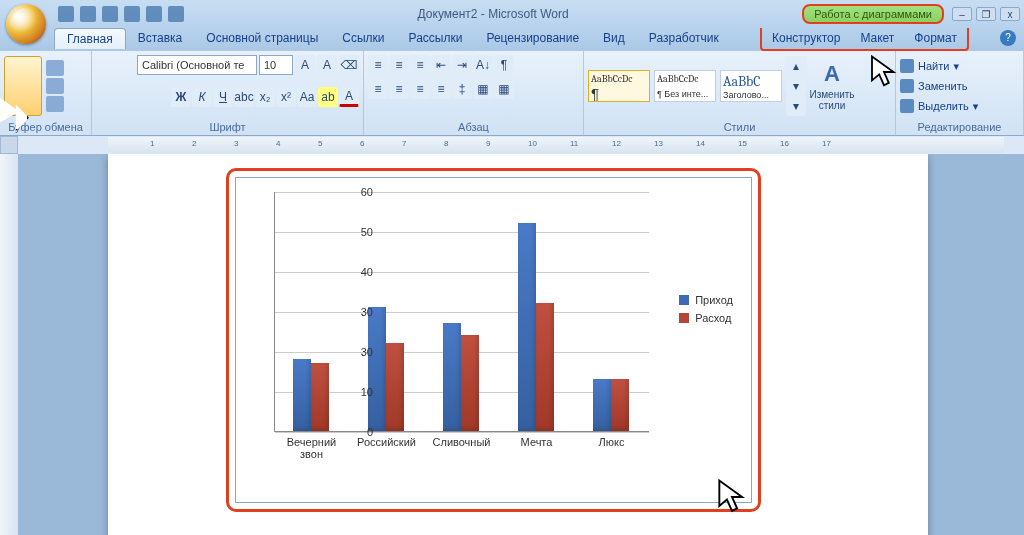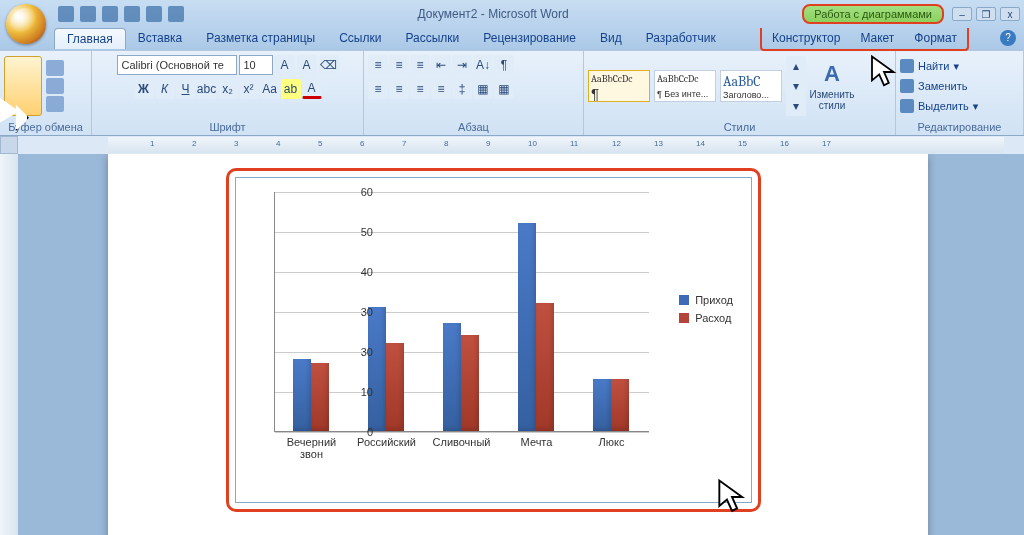--- a/index.html
+++ b/index.html
@@ -103,7 +103,7 @@
 <div class="tabstrip">
   <div class="tab active">Главная</div>
   <div class="tab">Вставка</div>
-  <div class="tab">Разметка страницы</div>
+  <div class="tab">Основной страницы</div>
   <div class="tab">Ссылки</div>
   <div class="tab">Рассылки</div>
   <div class="tab">Рецензирование</div>

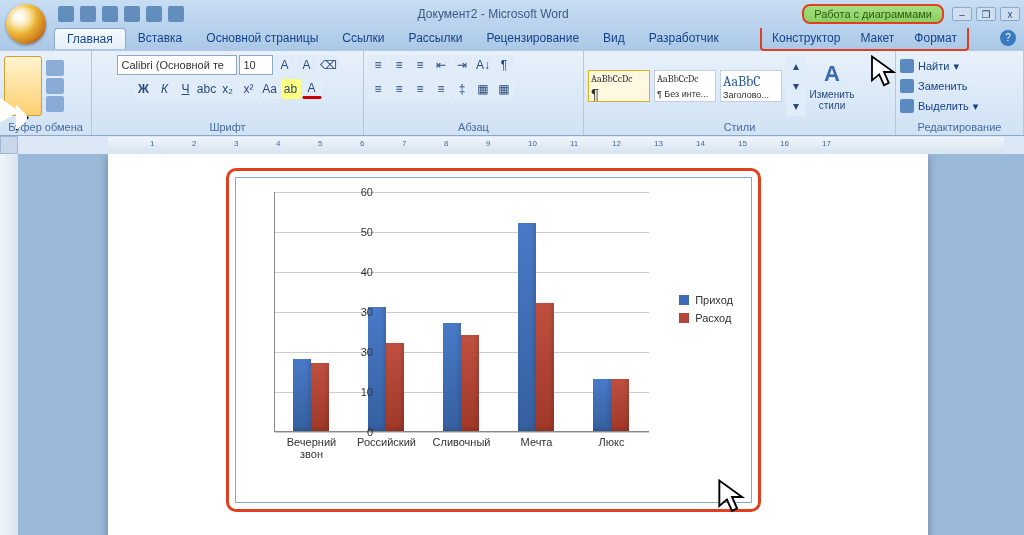--- a/index.html
+++ b/index.html
@@ -131,7 +131,7 @@
   </div>
 
   <div class="group" style="width:272px">
-    <div class="group-body" style="flex-direction:column;align-items:center;gap:4px;padding-top:2px">
+    <div class="group-body" style="flex-direction:column;align-items:flex-end;gap:12px;padding-top:2px">
       <div class="font-row">
         <div class="font-name">Calibri (Основной те</div>
         <div class="font-size">10</div>

